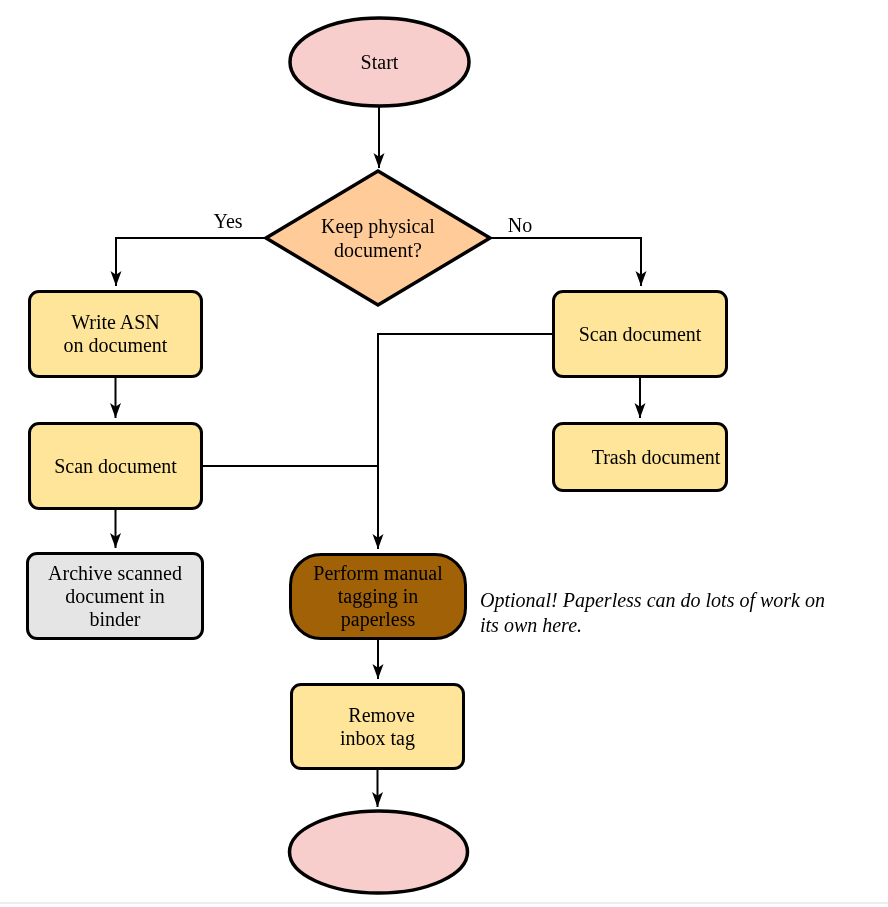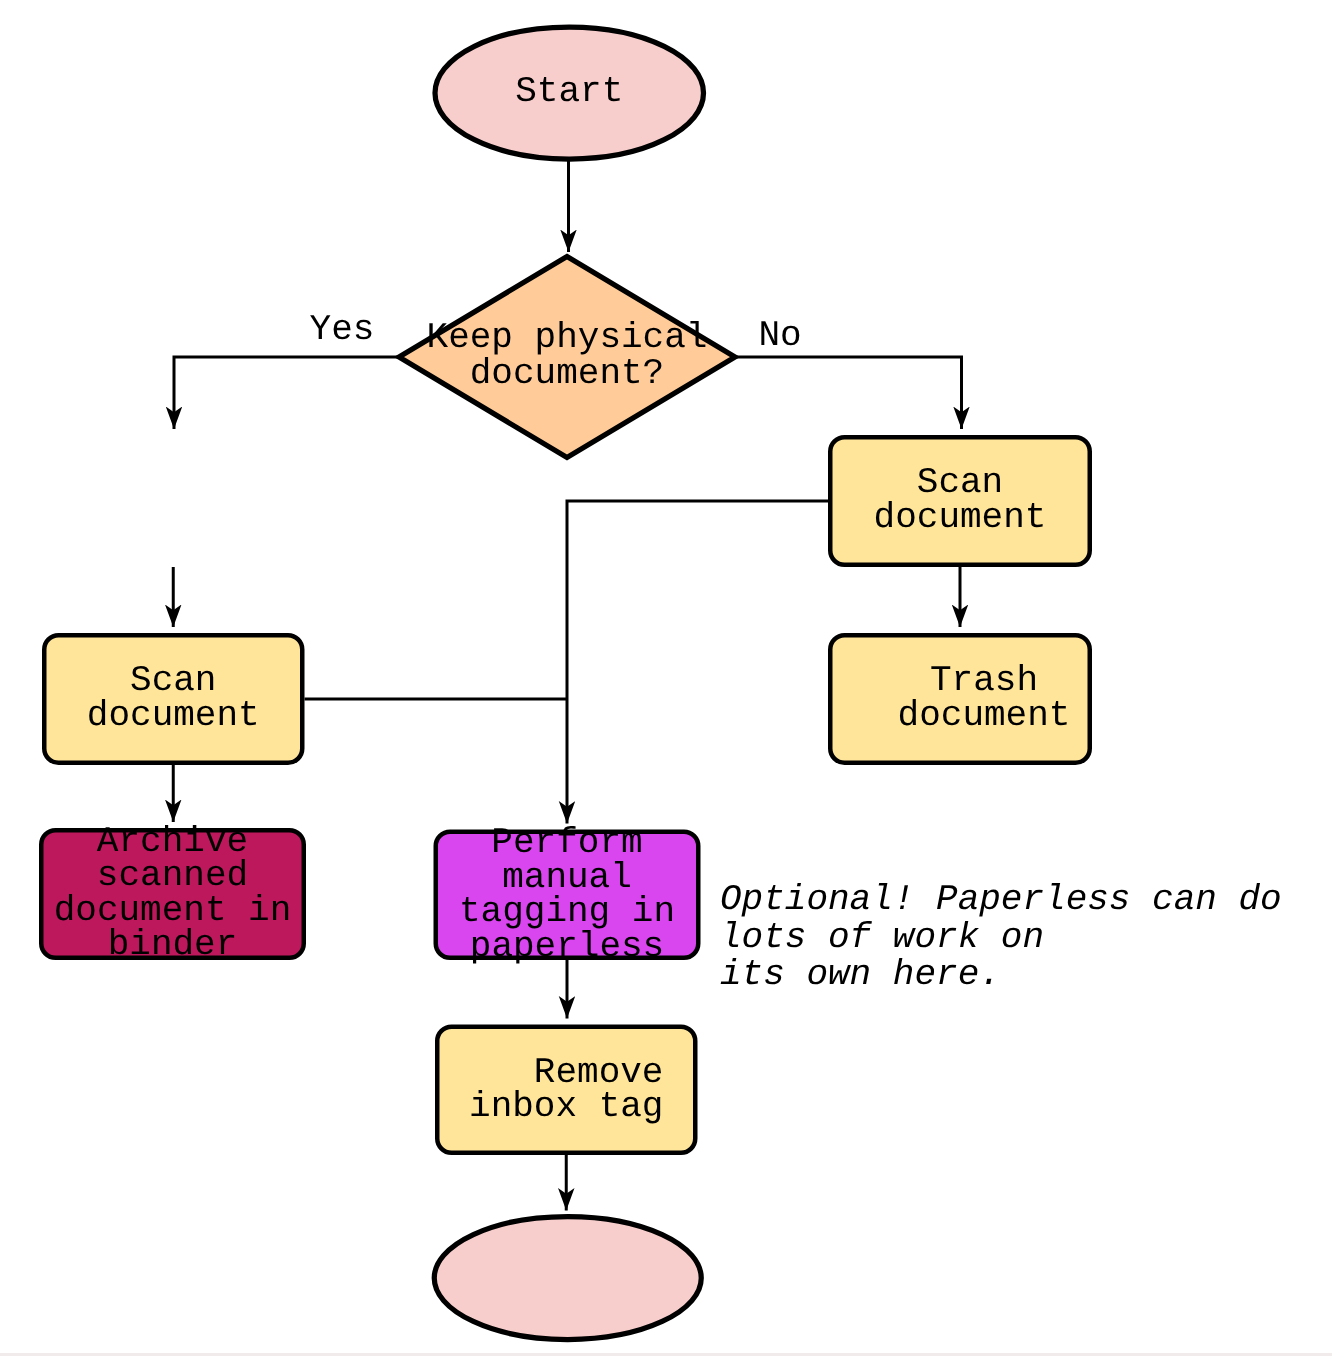--- a/index.html
+++ b/index.html
@@ -8,8 +8,8 @@
     width: 888px;
     height: 907px;
     background: #ffffff;
-    font-family: Liberation Mono, monospace;
-    font-size: 24px;
+    font-family: Liberation Serif, serif;
+    font-size: 20px;
     color: #000000;
     overflow: hidden;
   }

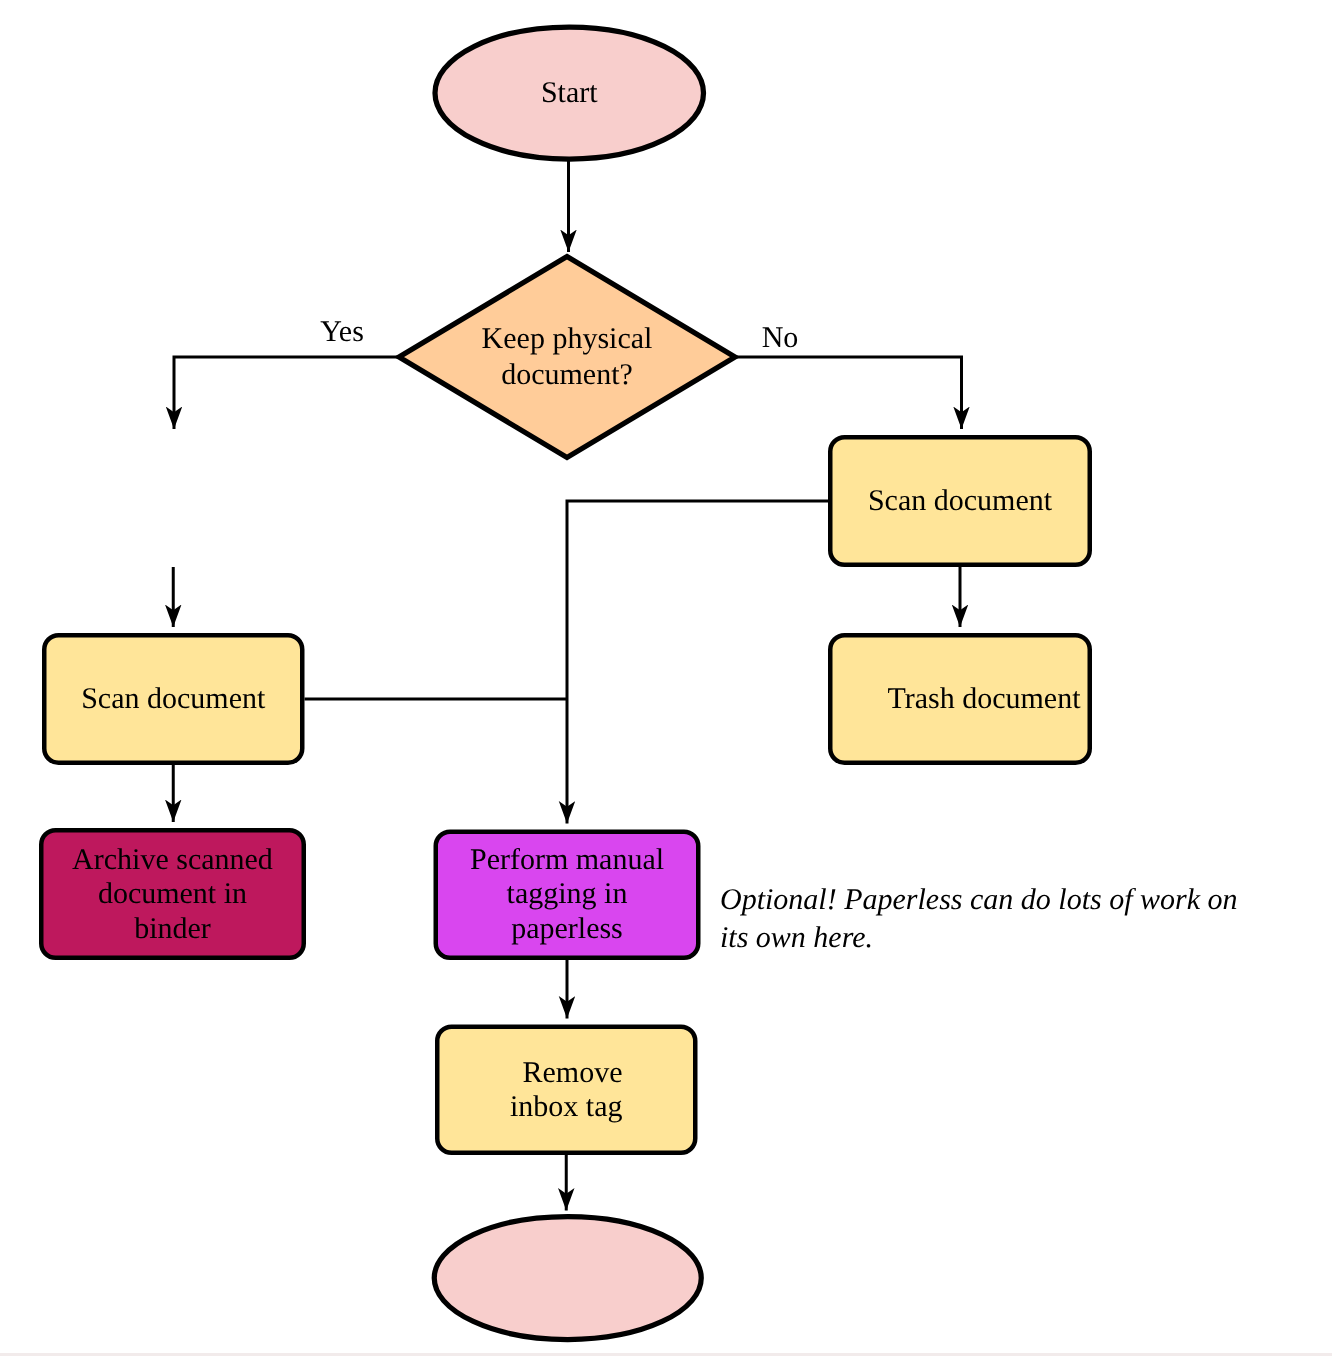--- a/index.html
+++ b/index.html
@@ -126,6 +126,8 @@
 
   <div class="edge-label" id="label-no">No</div>
 
+  <div class="box" id="node-write-asn" style="background-color: rgb(255, 229, 153);">Write ASN
+on document</div>
 
   <div class="box" id="node-scan-keep" style="background-color: rgb(255, 229, 153);">Scan document</div>
 

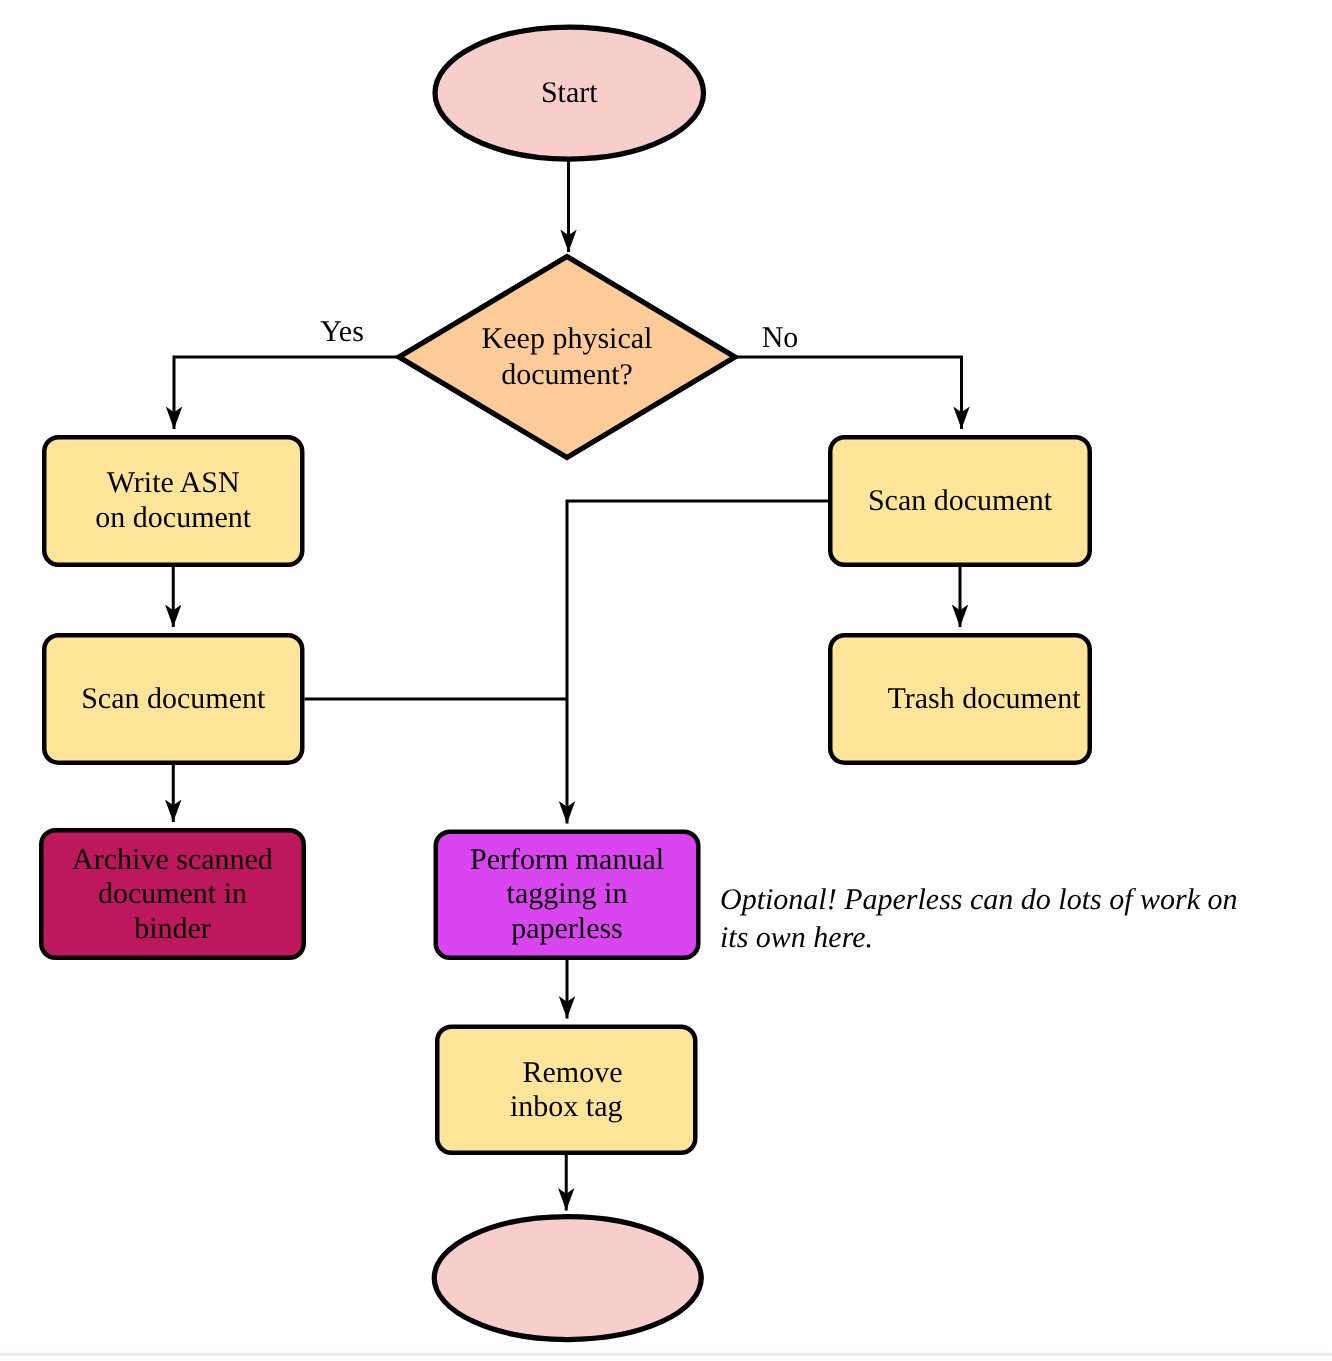--- a/index.html
+++ b/index.html
@@ -74,7 +74,7 @@
   #node-scan-keep      { left: 28px;  top: 422px; width: 175px; height: 88px; }
   #node-archive        { left: 26px;  top: 552px; width: 178px; height: 88px; }
   #node-scan-discard   { left: 552px; top: 290px; width: 176px; height: 88px; }
-  #node-trash          { left: 552px; top: 422px; width: 176px; height: 88px; padding-left: 32px; }
+  #node-trash          { left: 552px; top: 422px; width: 176px; height: 70px; padding-left: 32px; }
   #node-tagging        { left: 289px; top: 553px; width: 178px; height: 87px; }
   #node-remove-inbox   { left: 290px; top: 683px; width: 175px; height: 87px; }
 

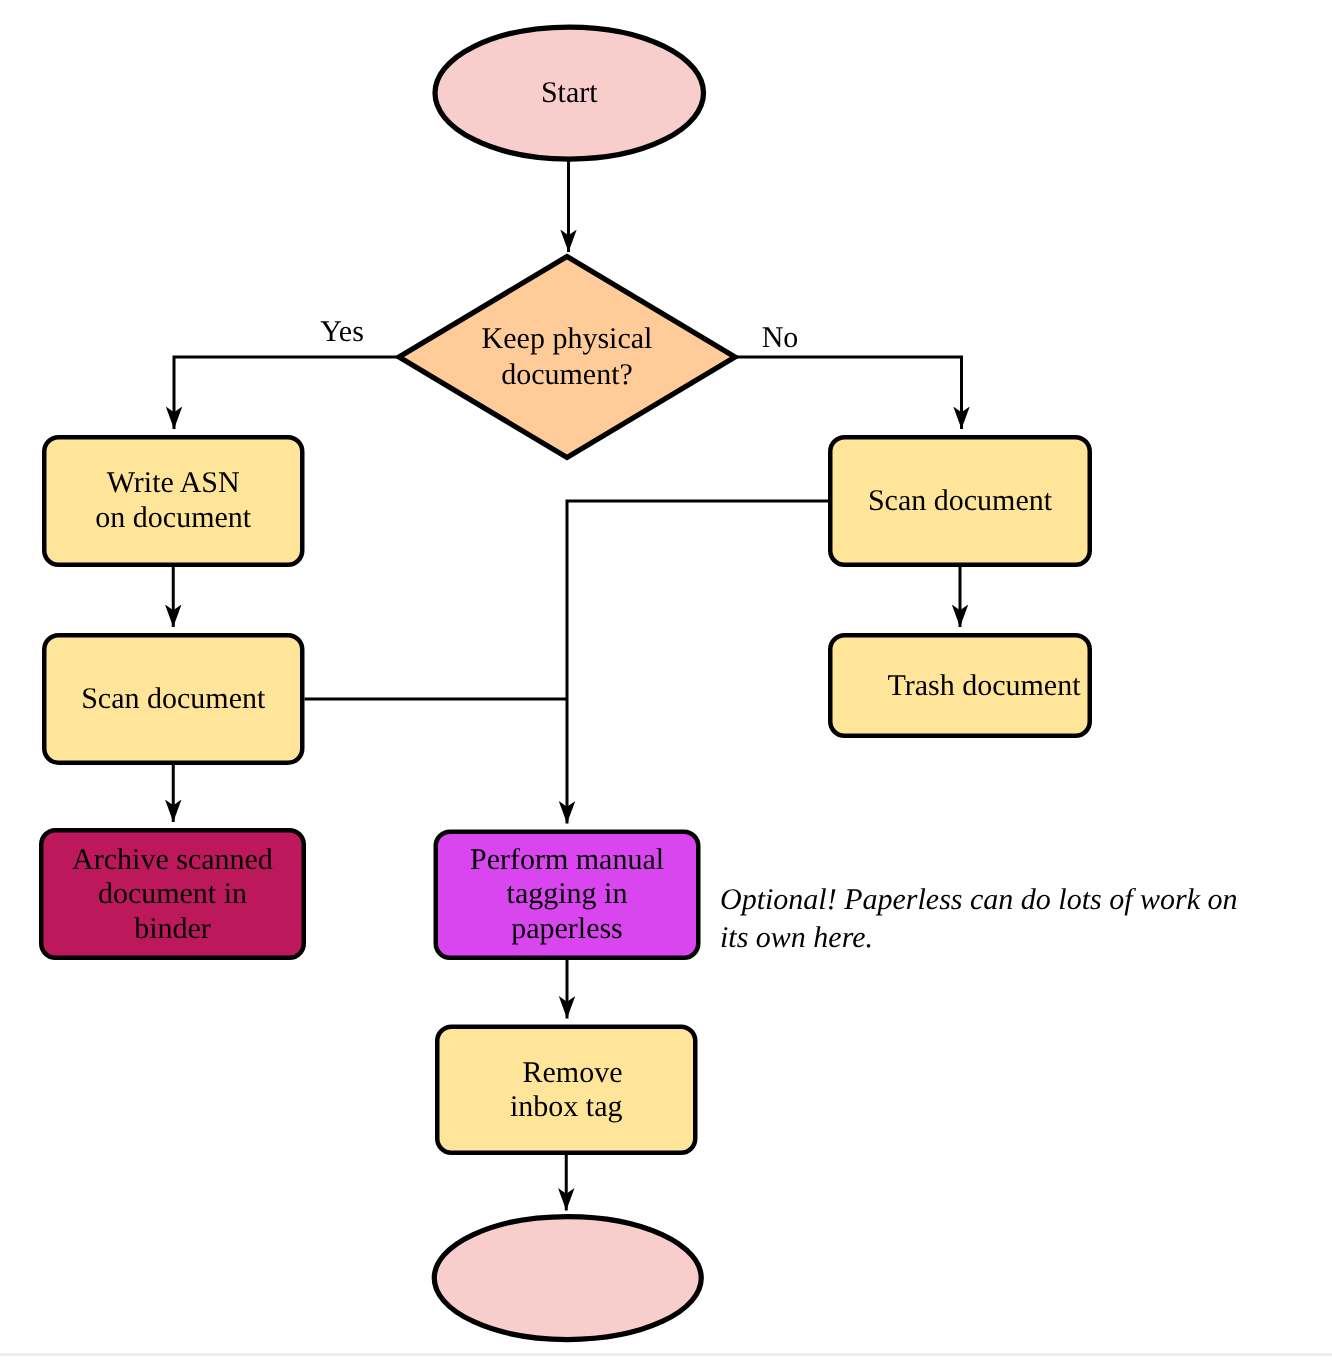--- a/index.html
+++ b/index.html
@@ -131,7 +131,7 @@
 
   <div class="box" id="node-scan-keep" style="background-color: rgb(255, 229, 153);">Scan document</div>
 
-  <div class="box" id="node-archive" style="background-color: #be185d;">Archive scanned
+  <div class="box" id="node-archive" style="background-color: #e5e5e5;">Archive scanned
 document in
 binder</div>
 

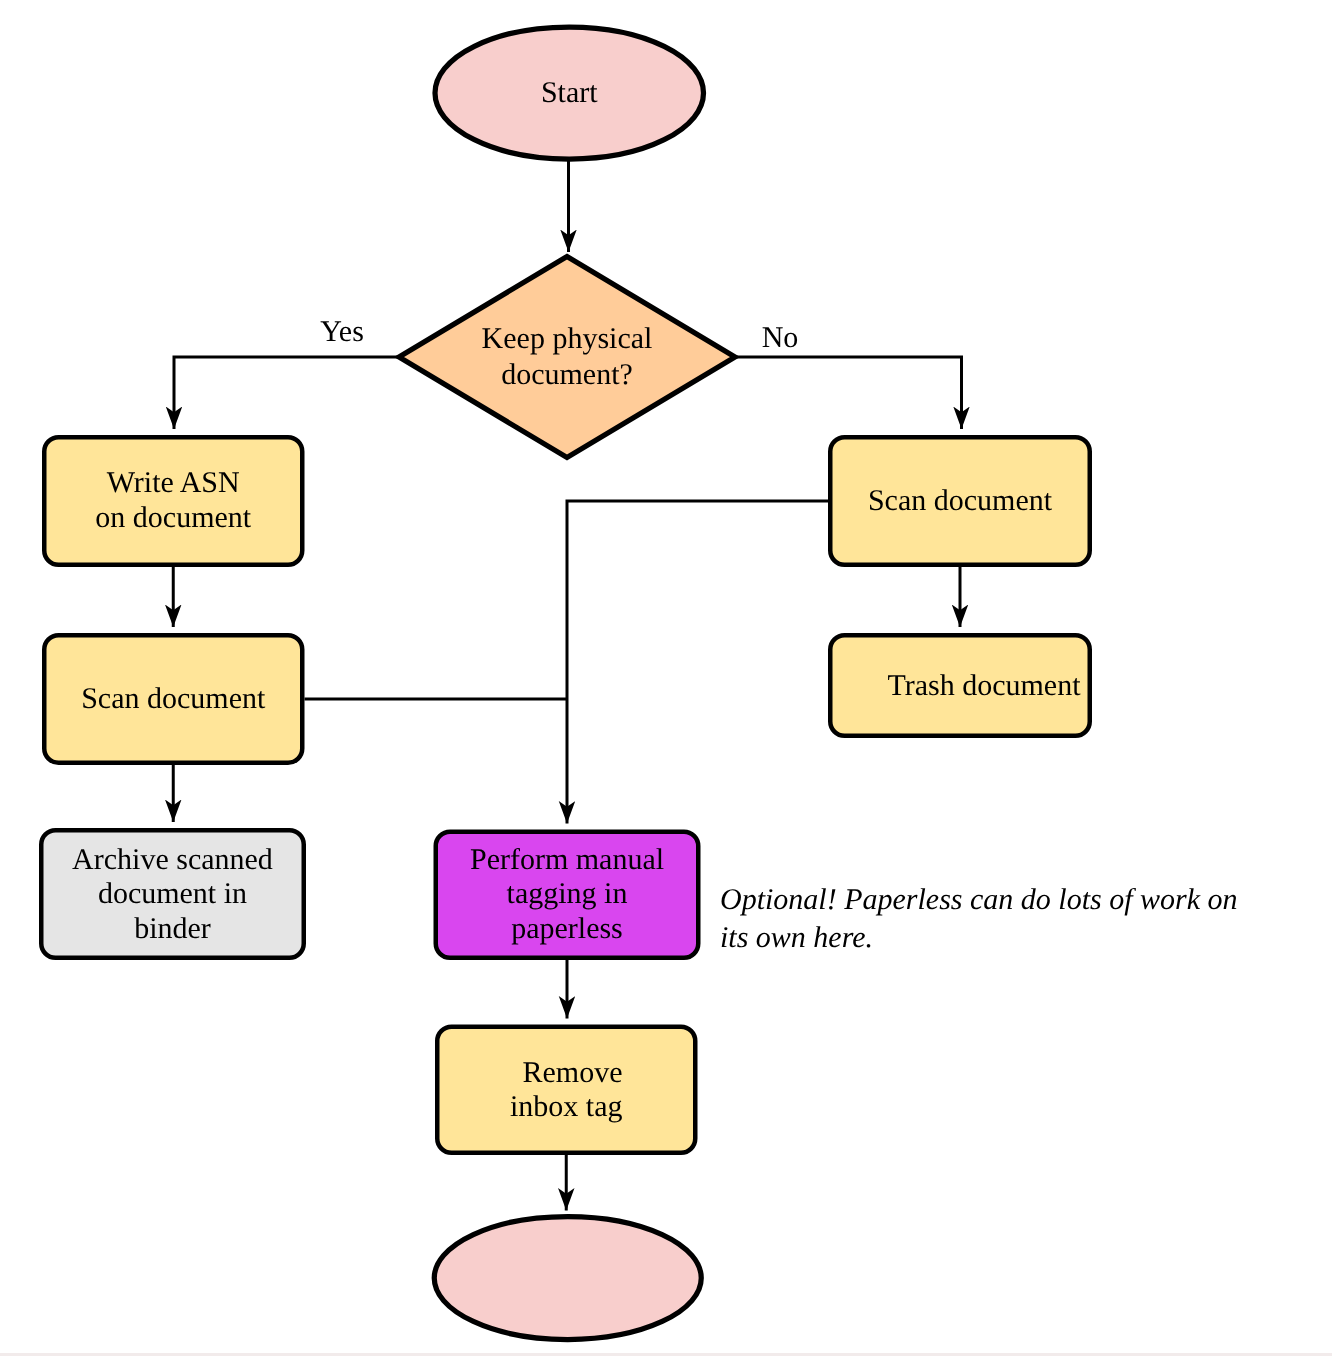--- a/index.html
+++ b/index.html
@@ -139,7 +139,7 @@
 
   <div class="box" id="node-trash" style="background-color: rgb(255, 229, 153);">Trash document</div>
 
-  <div class="box" id="node-tagging" style="background-color: #d946ef;">Perform manual
+  <div class="box" id="node-tagging" style="background-color: #a16207; border-radius: 32px;">Perform manual
 tagging in
 paperless</div>
 

